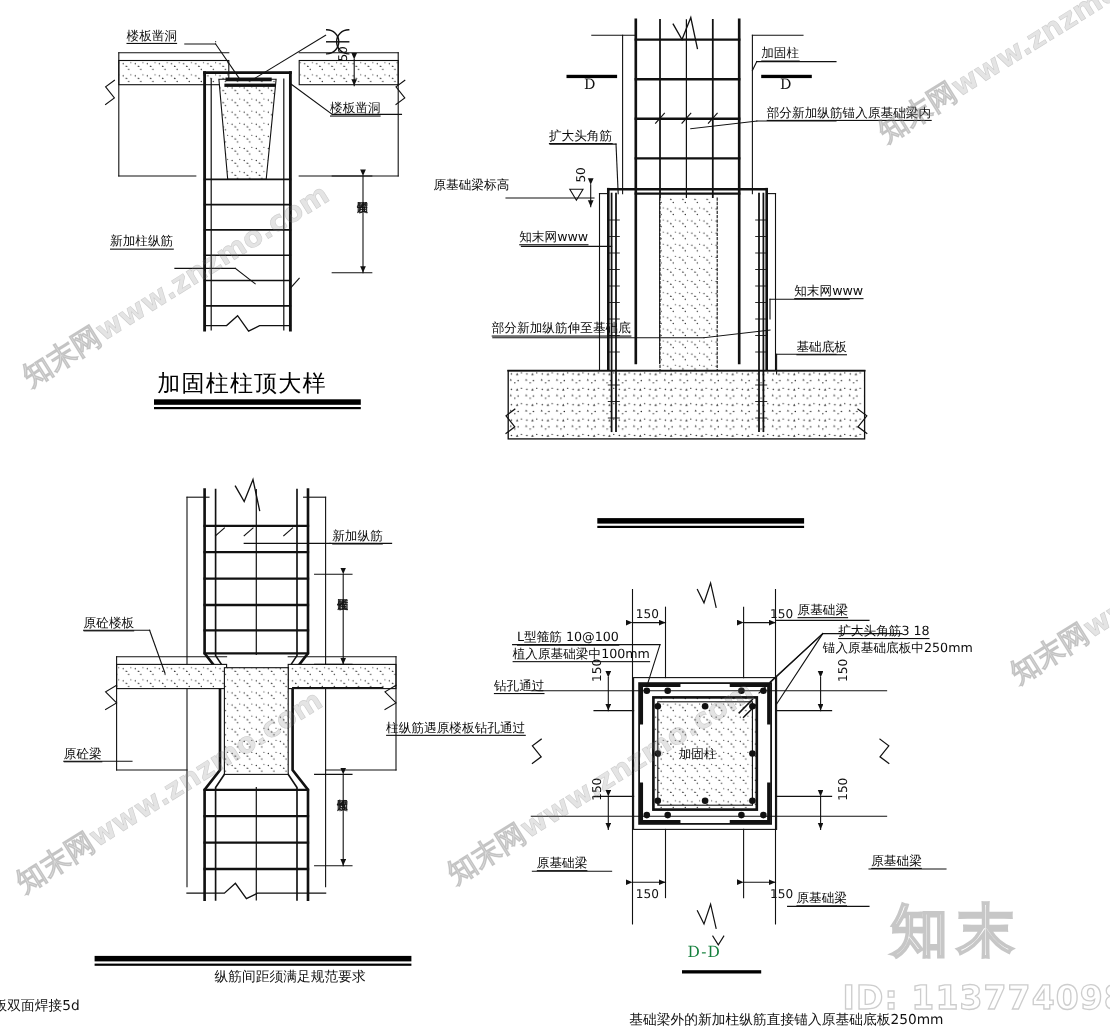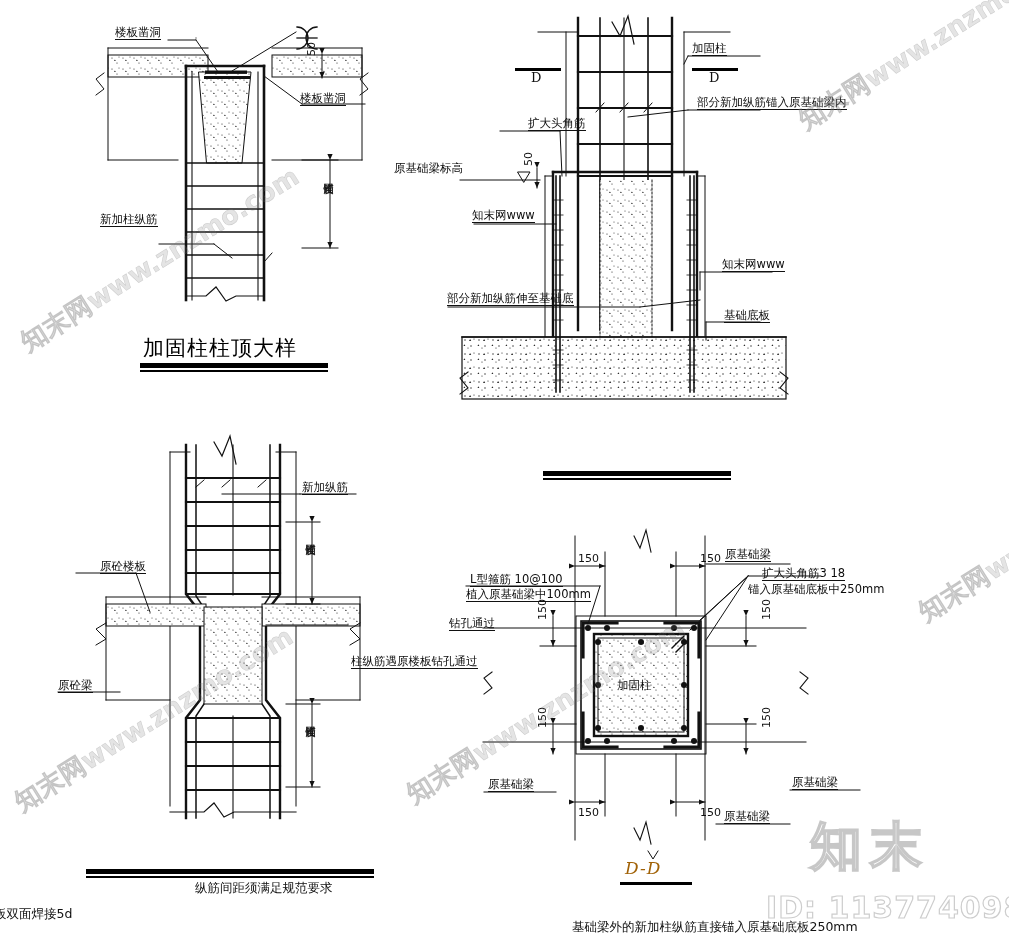--- a/index.html
+++ b/index.html
@@ -391,7 +391,7 @@
 
   <div class="lbl u" style="left:692px;top:42px;">加固柱</div>
   <div class="lbl u" style="left:697px;top:96px;">部分新加纵筋锚入原基础梁内</div>
-  <div class="lbl u" style="left:528px;top:117px;">扩大头角筋</div>
+  <div class="lbl u" style="left:499px;top:117px;">扩大头角筋</div>
   <div class="lbl" style="left:394px;top:162px;">原基础梁标高</div>
   <div class="lbl u" style="left:472px;top:209px;">知末网www</div>
   <div class="lbl u" style="left:447px;top:292px;">部分新加纵筋伸至基础底</div>

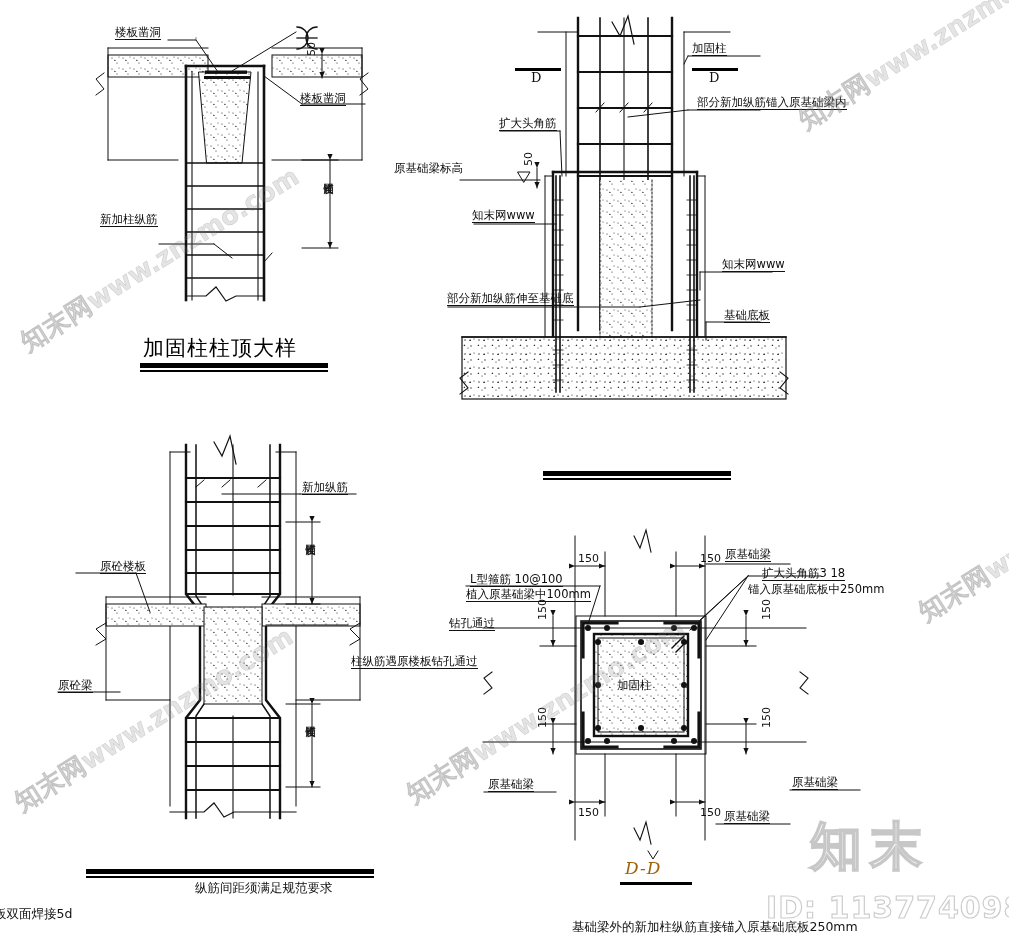--- a/index.html
+++ b/index.html
@@ -403,7 +403,7 @@
   <div class="title-rule2" style="left:543px;top:478px;width:188px;"></div>
 
   <div class="lbl u" style="left:302px;top:481px;">新加纵筋</div>
-  <div class="lbl u" style="left:76px;top:560px;margin-left:24px;">原砼楼板</div>
+  <div class="lbl u" style="left:76px;top:560px;">原砼楼板</div>
   <div class="lbl u" style="left:58px;top:679px;">原砼梁</div>
   <div class="lbl u" style="left:351px;top:612px;margin-top:43px;">柱纵筋遇原楼板钻孔通过</div>
   <div class="vtxt" style="left:304px;top:536px;">锚固长度</div>

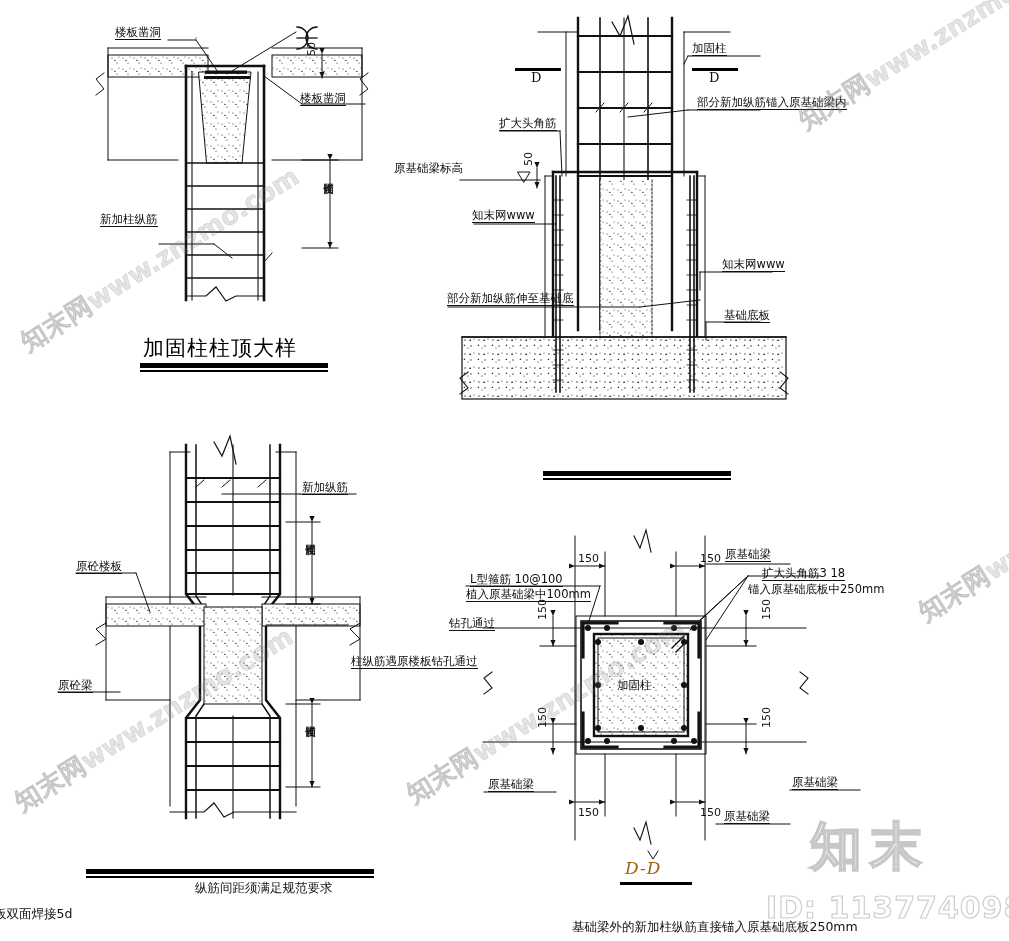--- a/index.html
+++ b/index.html
@@ -24,8 +24,8 @@
   .secmark{position:absolute;white-space:nowrap;font-size:13px;
            font-family:"DejaVu Serif","Liberation Serif",serif;color:#111;}
   .secbar{position:absolute;height:3px;background:#000;}
-  .dd{position:absolute;white-space:nowrap;font-size:17px;letter-spacing:1px;
-      font-family:"DejaVu Serif","Liberation Serif",serif;color:#a16207;font-style:italic;}
+  .dd{position:absolute;white-space:nowrap;font-size:14px;letter-spacing:1px;
+      font-family:"DejaVu Serif","Liberation Serif",serif;color:#15803d;}
 
   
   .wm-diag{position:absolute;white-space:nowrap;font-size:26px;font-weight:bold;

